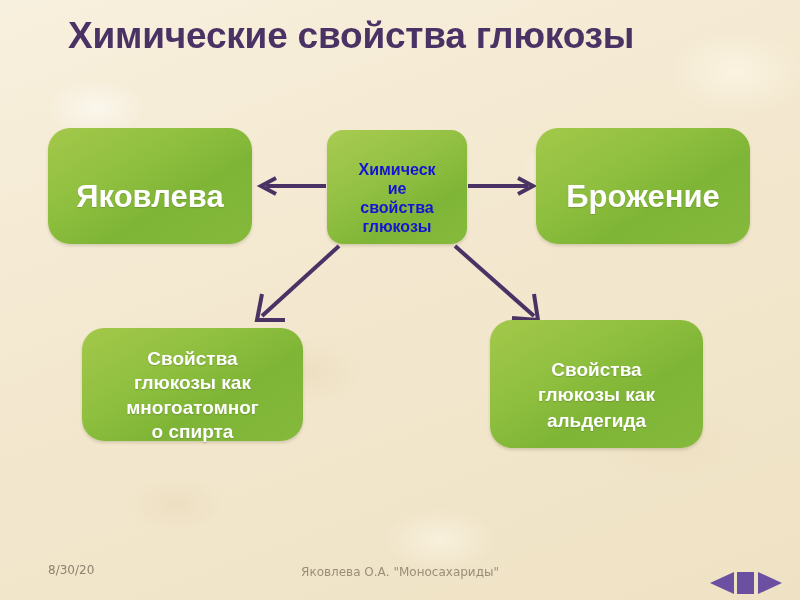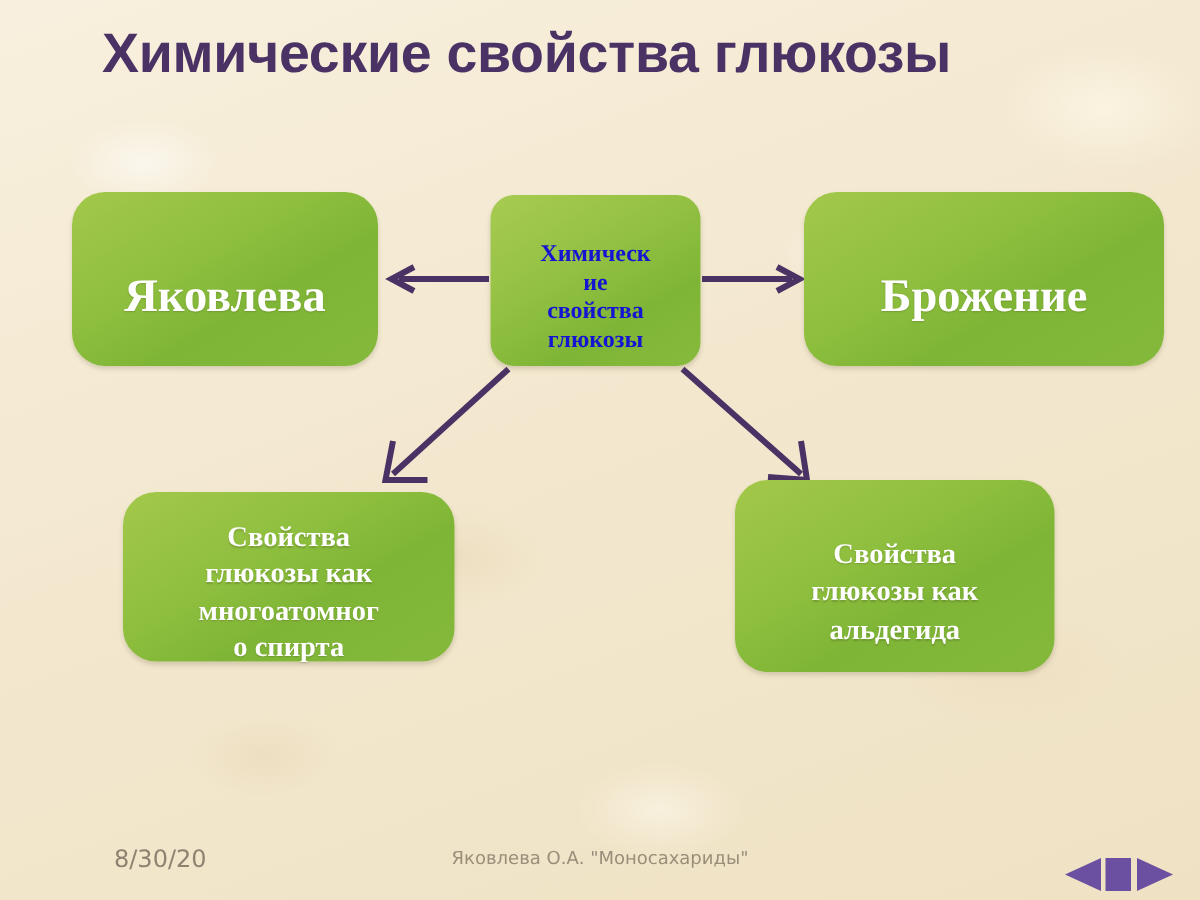--- a/index.html
+++ b/index.html
@@ -62,7 +62,7 @@
   .node-label {
     color: #ffffff;
     font-weight: bold;
-    font-family: Liberation Serif, serif;
+    font-family: Liberation Sans, sans-serif;
     text-shadow: 0 1px 1px rgba(80,100,40,0.35);
     white-space: pre-line;
     line-height: 1.12;

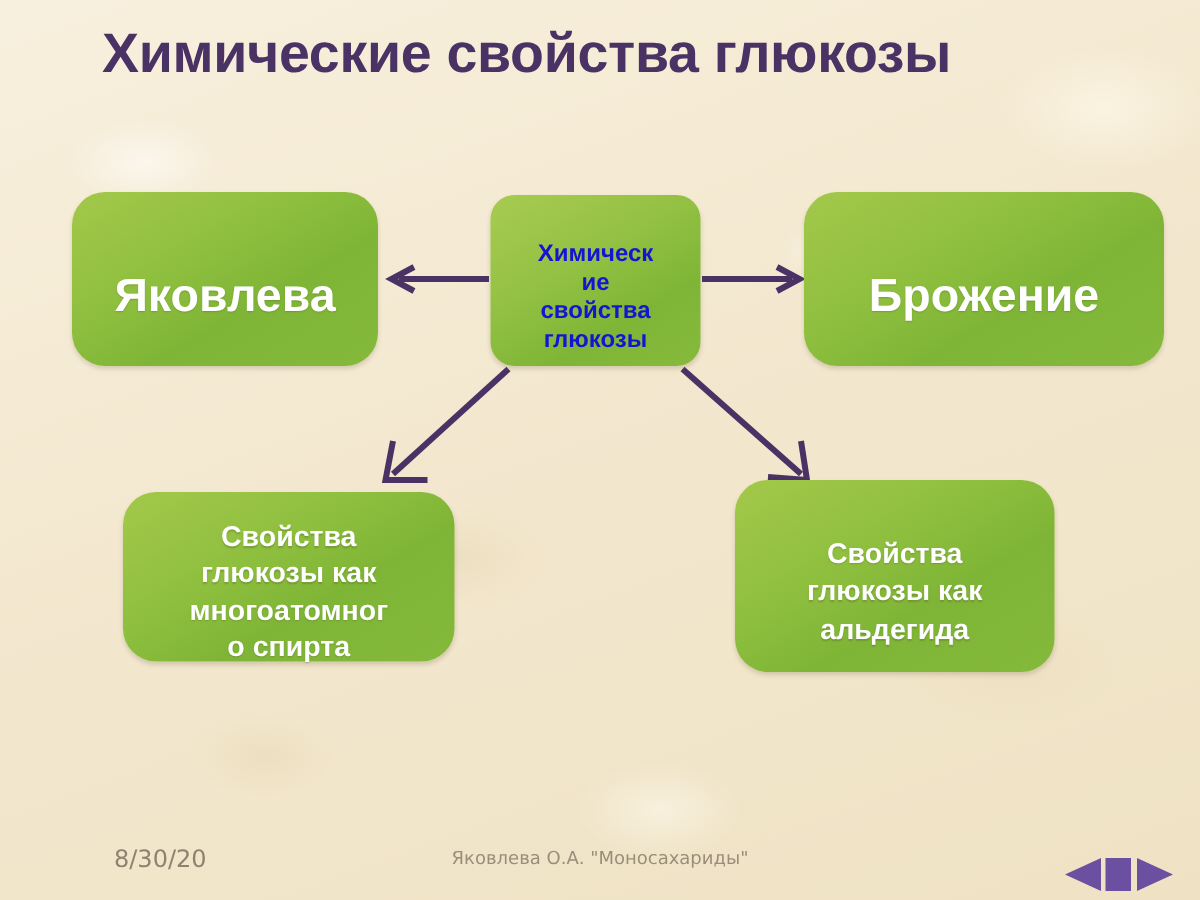--- a/index.html
+++ b/index.html
@@ -75,7 +75,7 @@
   #node-glycolysis .node-label { font-size: 31px; }
 
   #node-fermentation {
-    left: 536px; top: 128px; width: 240px; height: 116px;
+    left: 536px; top: 128px; width: 214px; height: 116px;
   }
   #node-fermentation .node-label { font-size: 31px; }
 

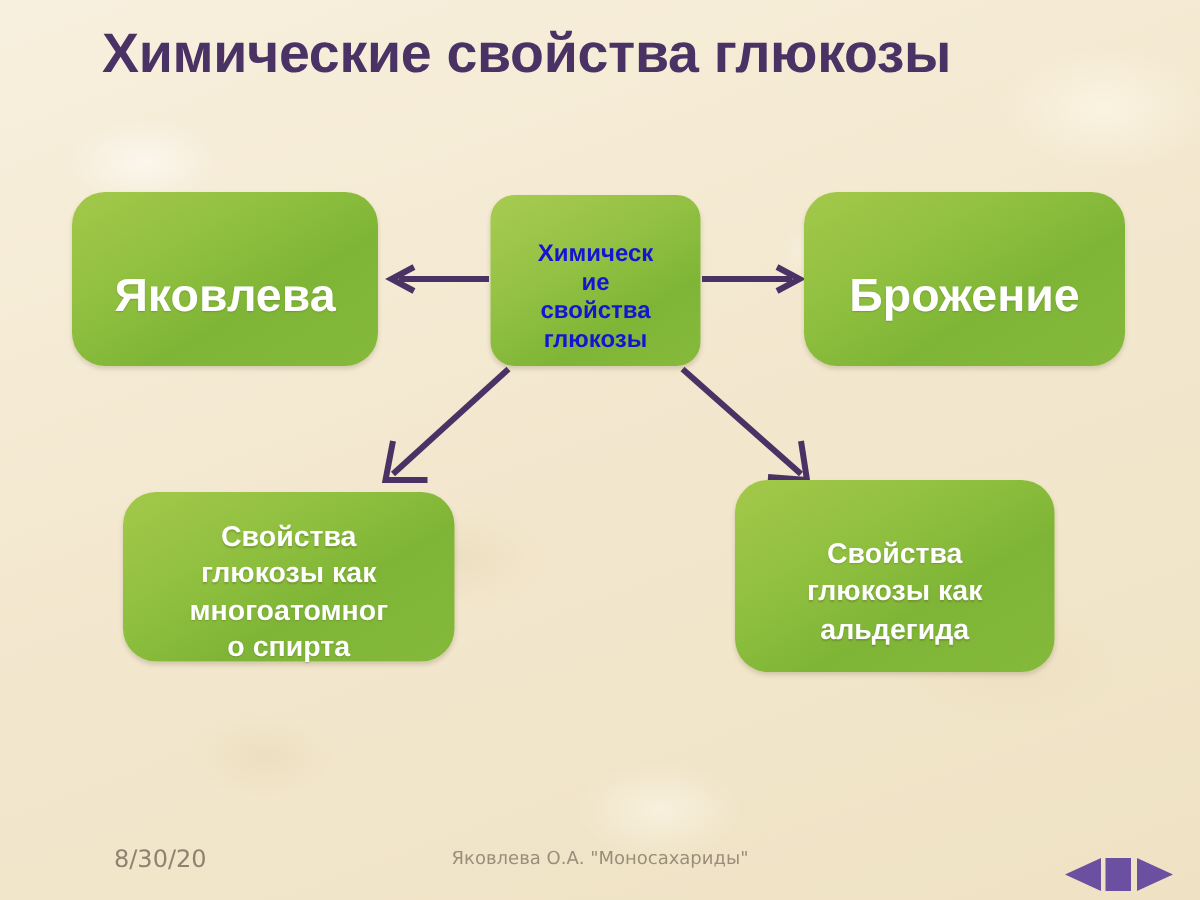--- a/index.html
+++ b/index.html
@@ -115,10 +115,9 @@
     position: absolute;
     left: 48px;
     top: 563px;
-    font-size: 16px;
+    font-size: 12px;
     color: #8e8271;
     font-family: "DejaVu Sans", sans-serif;
-    margin-left: 28px;
   }
   #footer-center {
     position: absolute;

